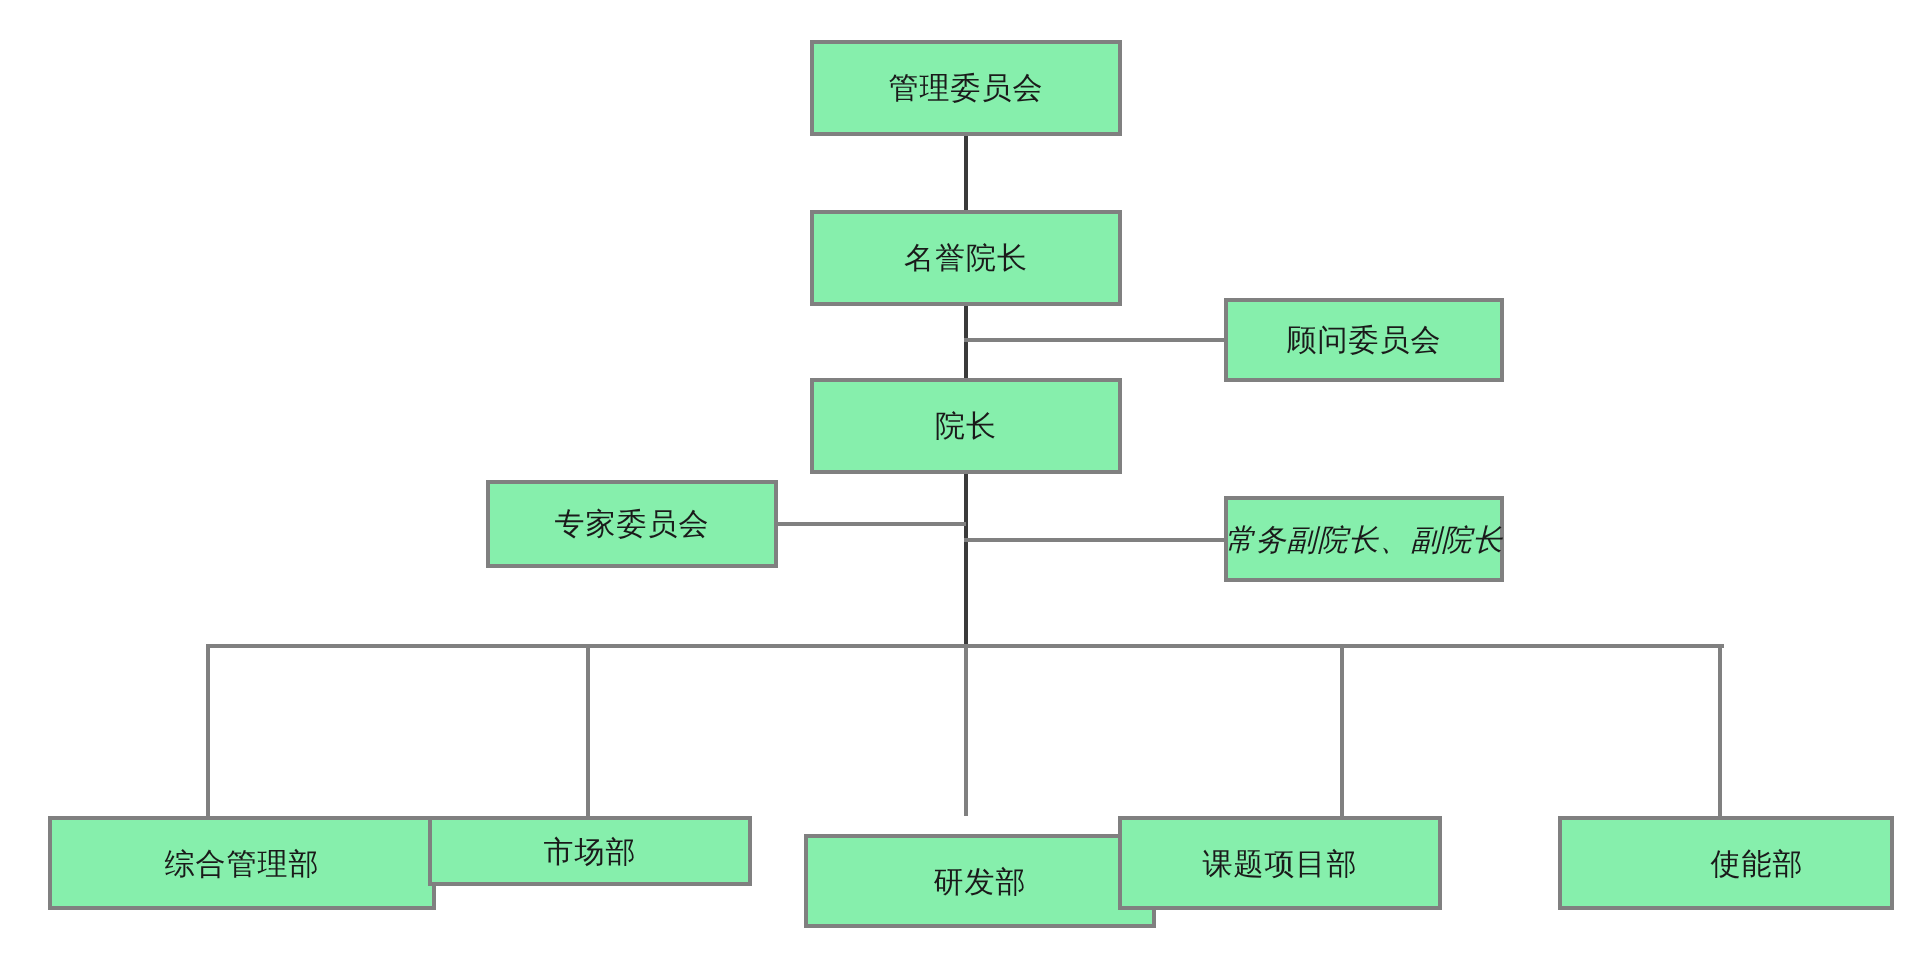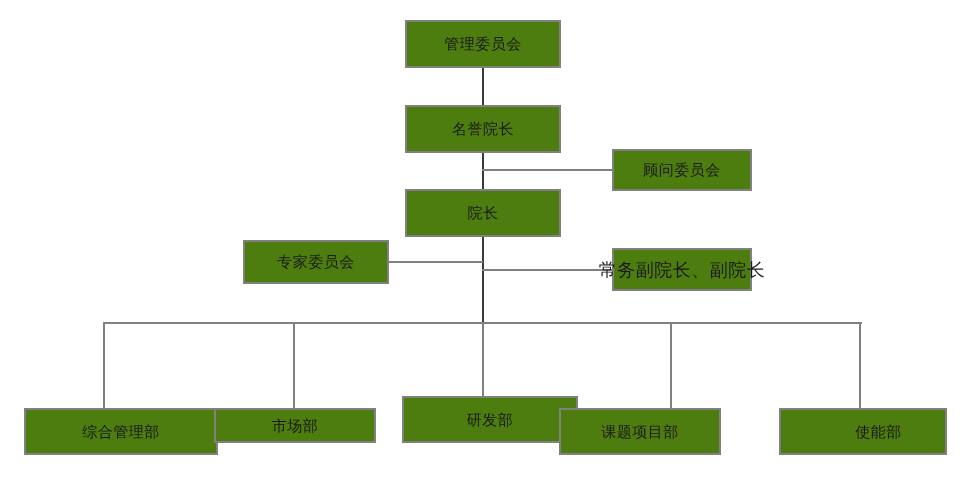--- a/index.html
+++ b/index.html
@@ -21,7 +21,7 @@
     position: absolute;
     box-sizing: border-box;
     border: 2px solid #808080;
-    background: #4d7c0f;
+    background: #86efac;
     display: flex;
     align-items: center;
     justify-content: center;

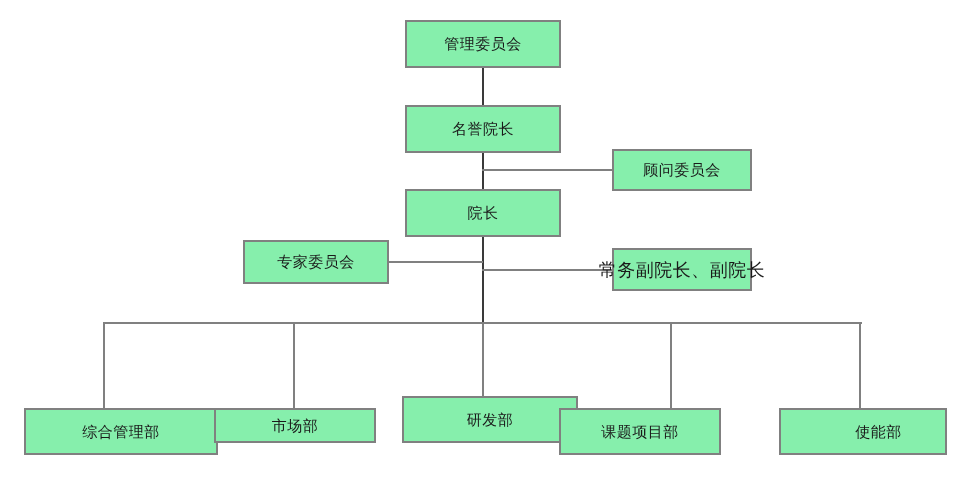--- a/index.html
+++ b/index.html
@@ -33,7 +33,8 @@
     white-space: nowrap;
   }
   .node.small-label {
-    font-size: 18px;
+    font-size: 15px;
+    font-style: italic;
   }
   .conn {
     position: absolute;

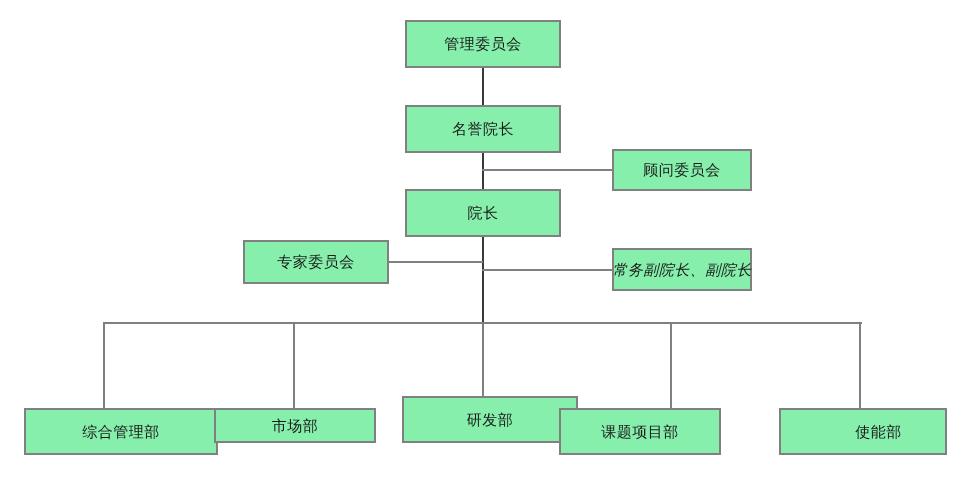--- a/index.html
+++ b/index.html
@@ -107,7 +107,7 @@
     <span>市场部</span>
   </div>
 
-  <div class="node" style="left:402px; top:396px; width:176px; height:47px;">
+  <div class="node" style="left:402px; top:417px; width:176px; height:47px;">
     <span>研发部</span>
   </div>
 

